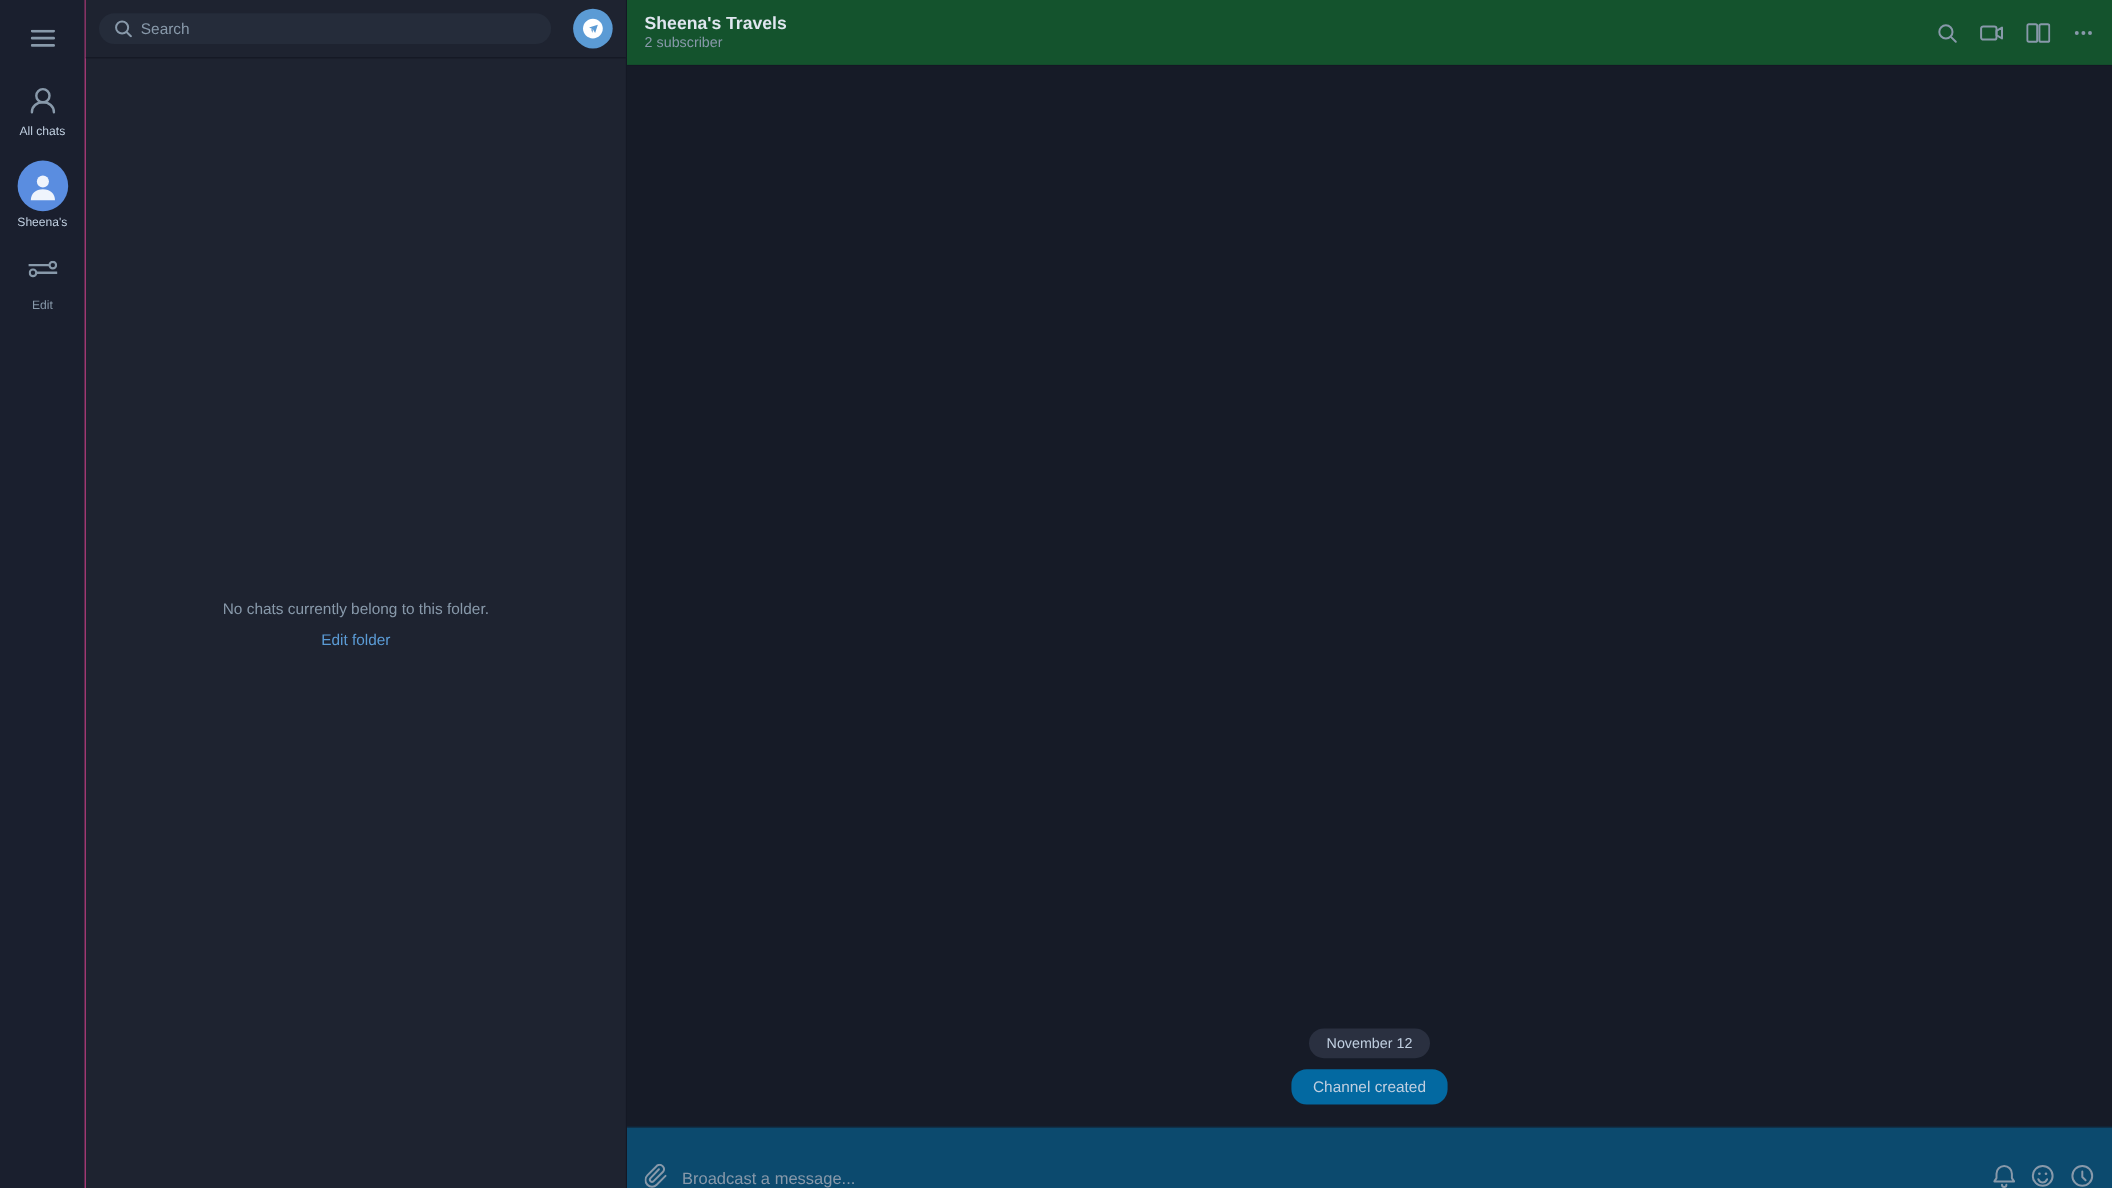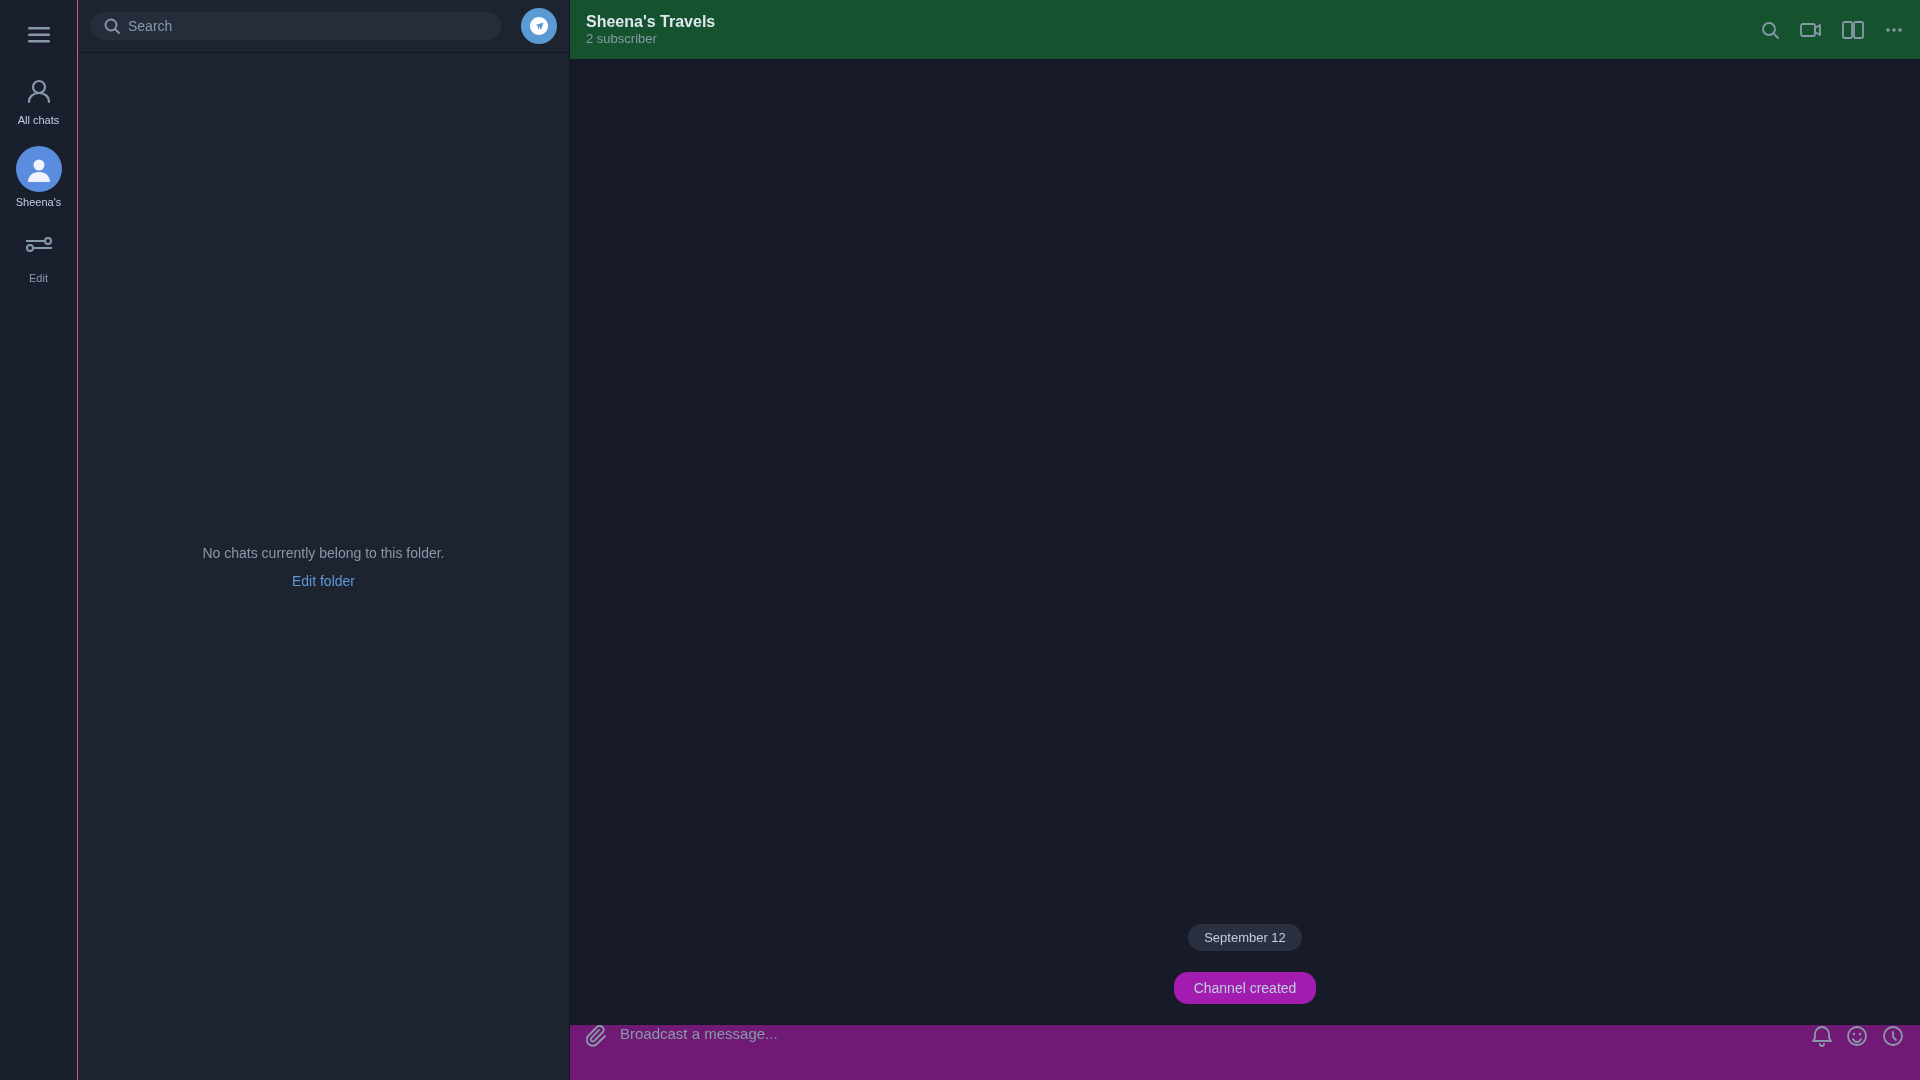--- a/index.html
+++ b/index.html
@@ -388,7 +388,7 @@
     </div>
 
     <div class="messages-area">
-      <div class="date-badge">September 12</div>
+      <div class="date-badge">November 12</div>
       <div class="system-badge">Channel created</div>
     </div>
 

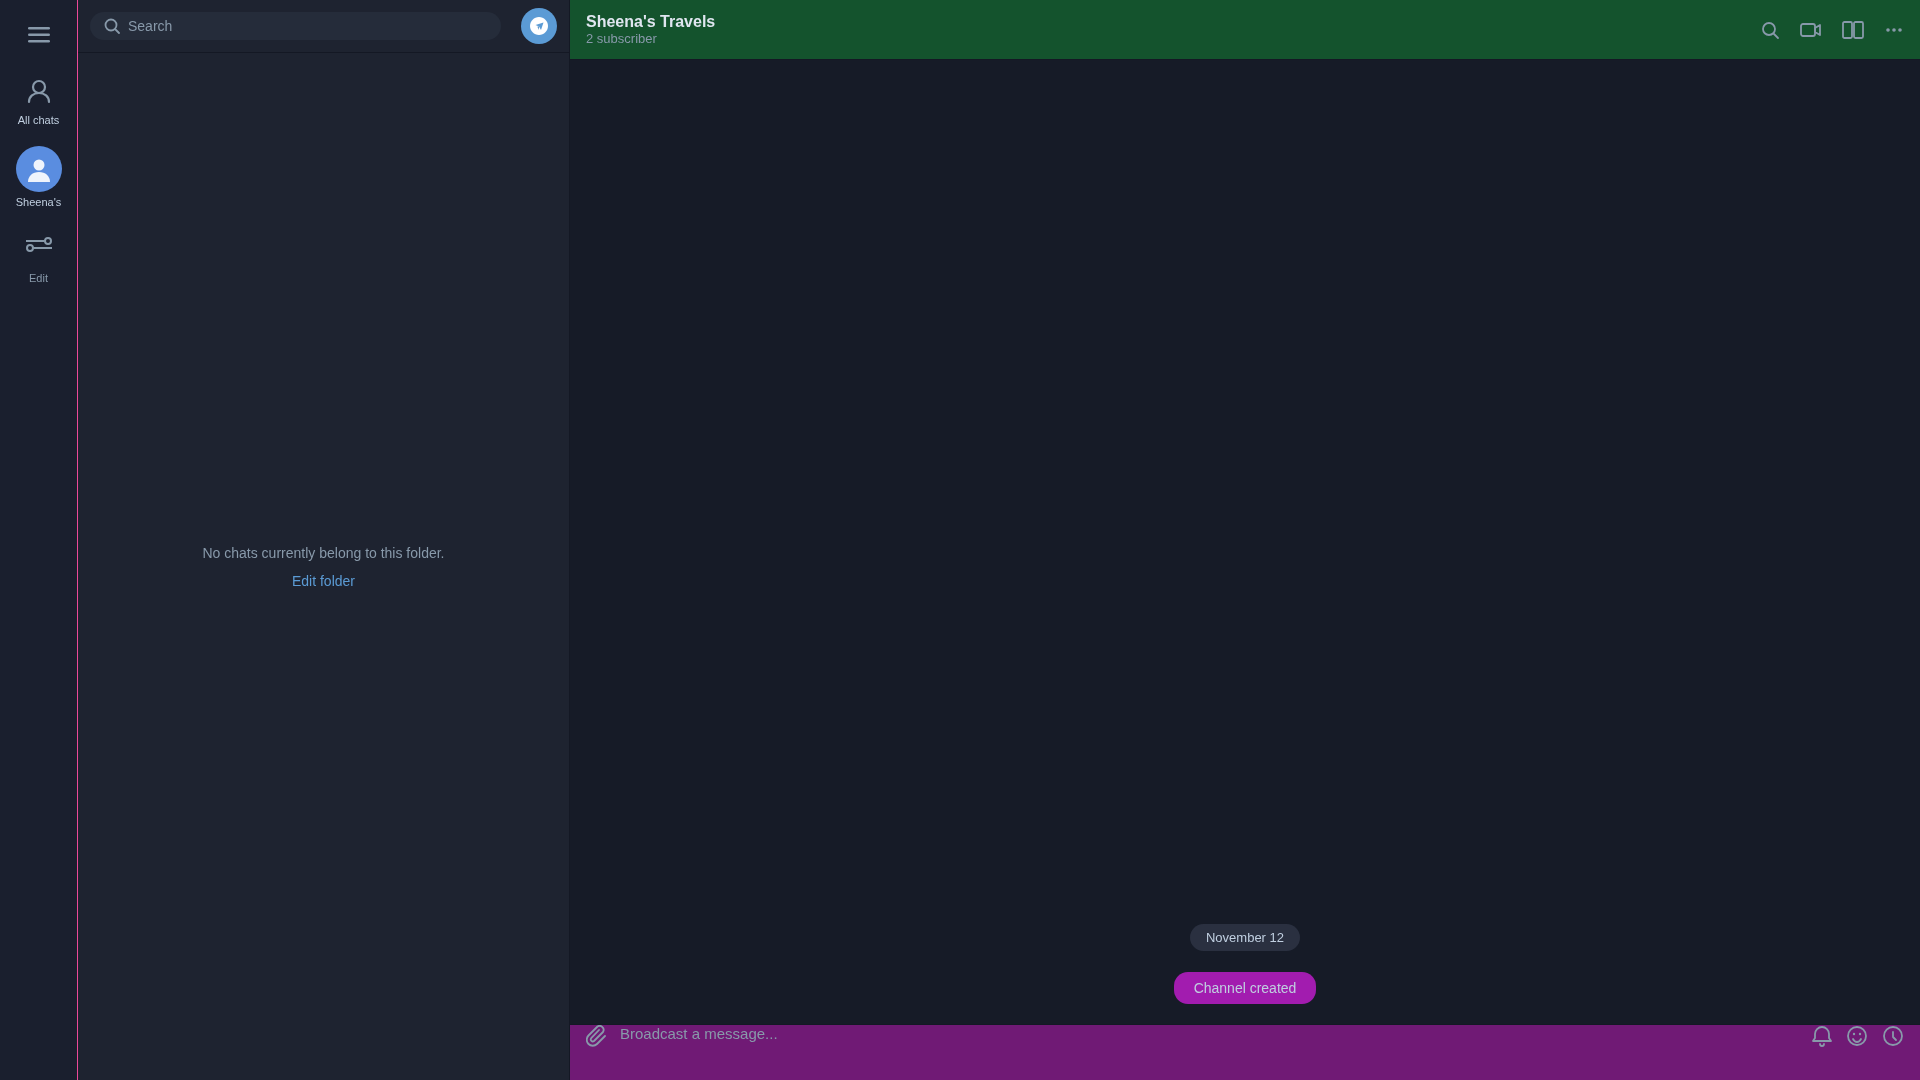--- a/index.html
+++ b/index.html
@@ -208,13 +208,12 @@
     }
 
     .system-badge {
-      background: #a21caf;
+      background: #0369a1;
       color: #c0cfe0;
       font-size: 14px;
       padding: 8px 20px;
       border-radius: 14px;
       font-weight: 500;
-      margin-top: 11px;
     }
 
     

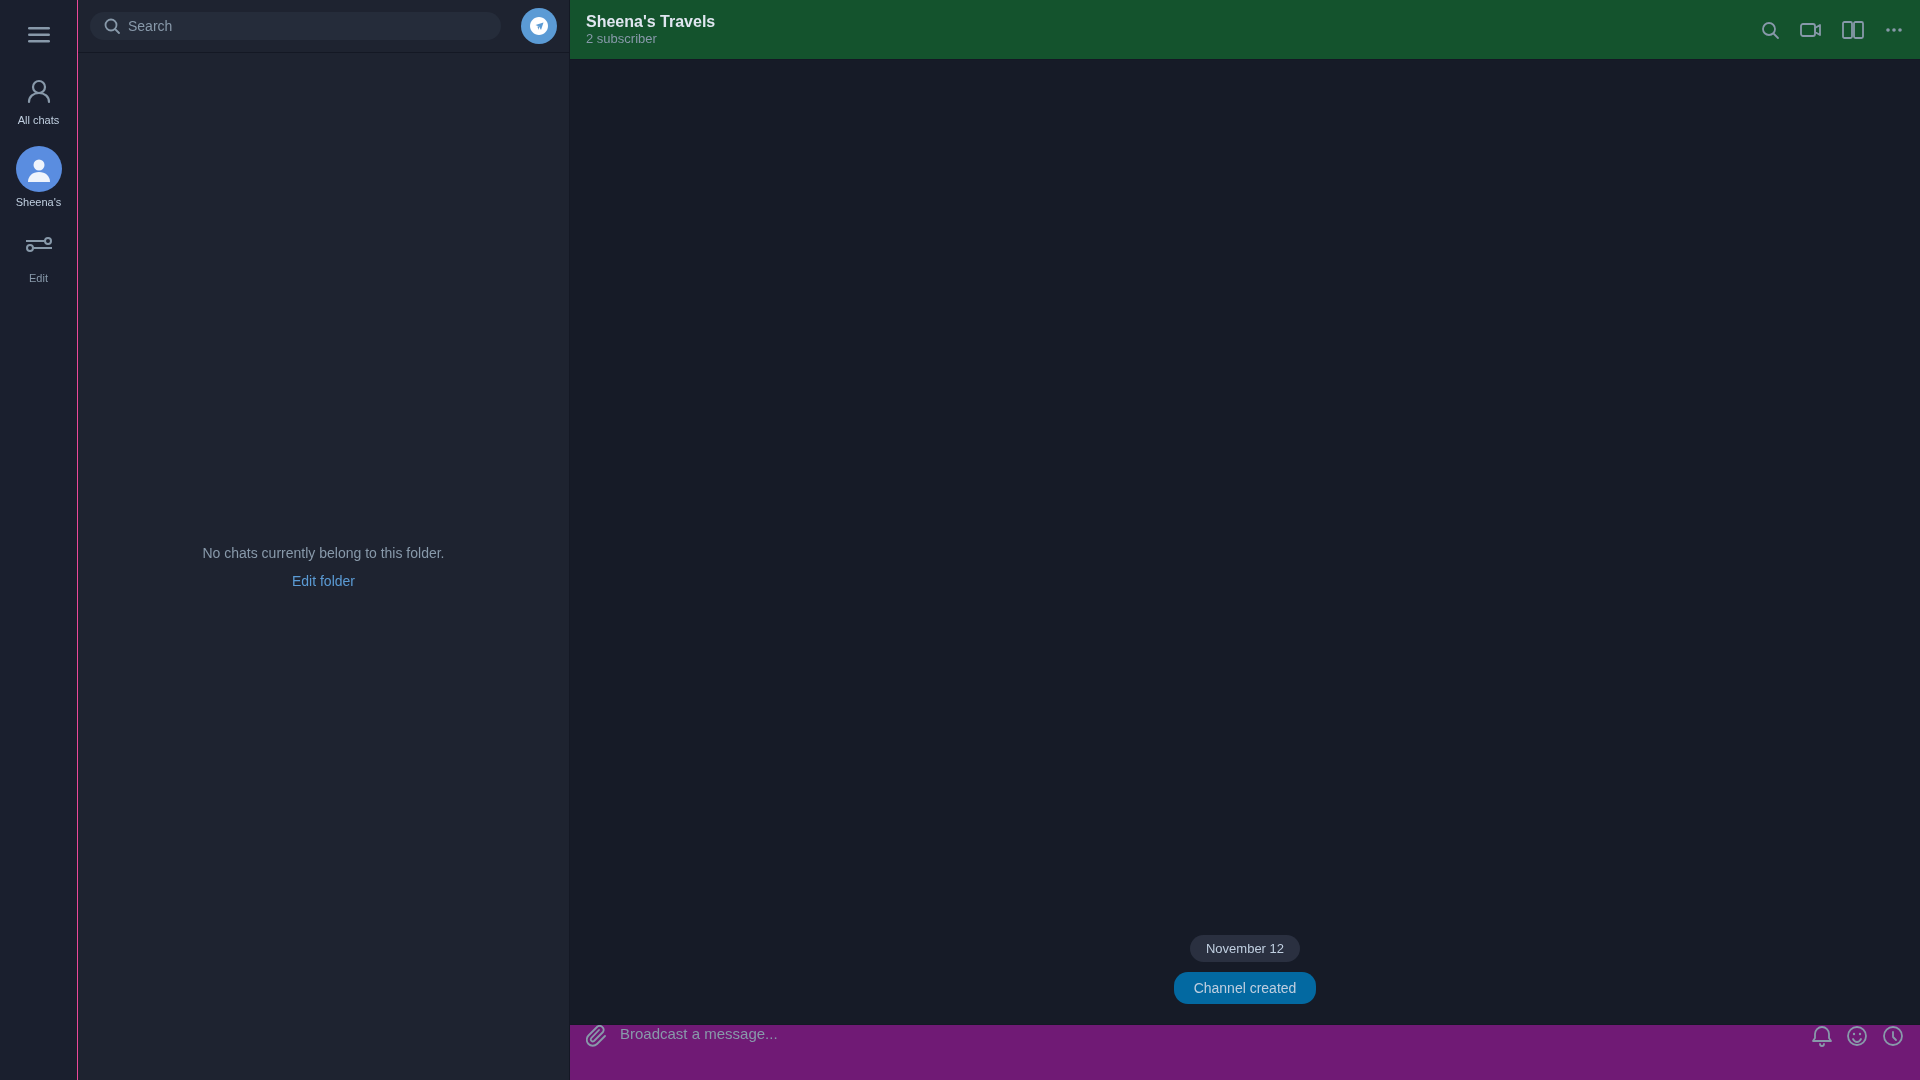--- a/index.html
+++ b/index.html
@@ -219,9 +219,9 @@
     
     .message-input-bar {
       height: 56px;
-      background: #701a75;
-      display: flex;
-      align-items: flex-start;
+      background: #0c4a6e;
+      display: flex;
+      align-items: flex-end;
       padding: 0 16px;
       gap: 12px;
       border-top: 1px solid #141824;

